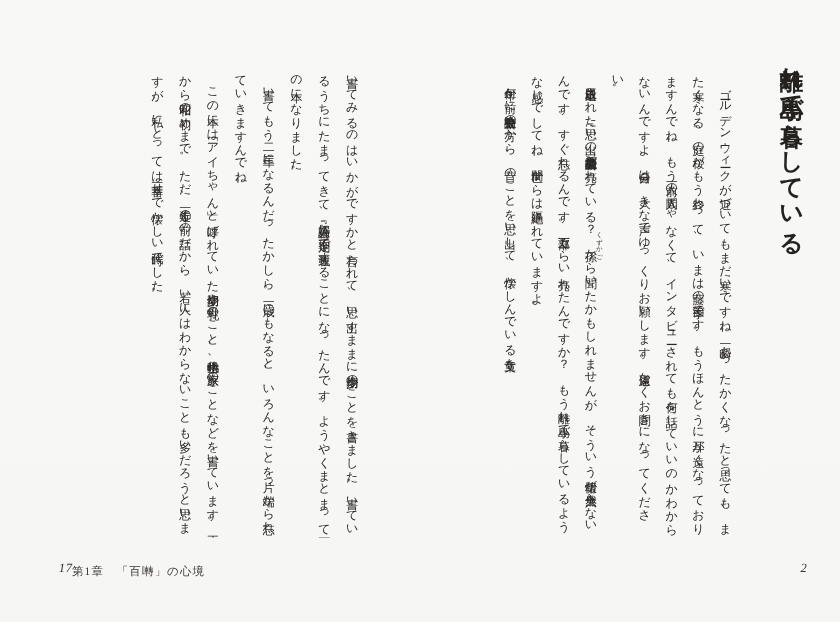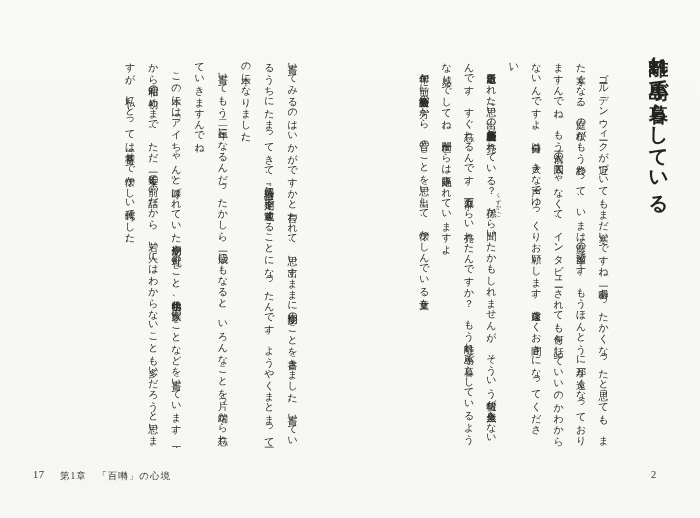--- a/index.html
+++ b/index.html
@@ -70,8 +70,10 @@
   .pagenum {
     position: absolute;
     font-size: 10.5px;
+    font-style: italic;
     color: #34312e;
     letter-spacing: 0.5px;
+    margin-left: 16px;
   }
   .pagenum-right { top: 469px; left: 651px; }
   .pagenum-left  { top: 469px; left: 33px; }

